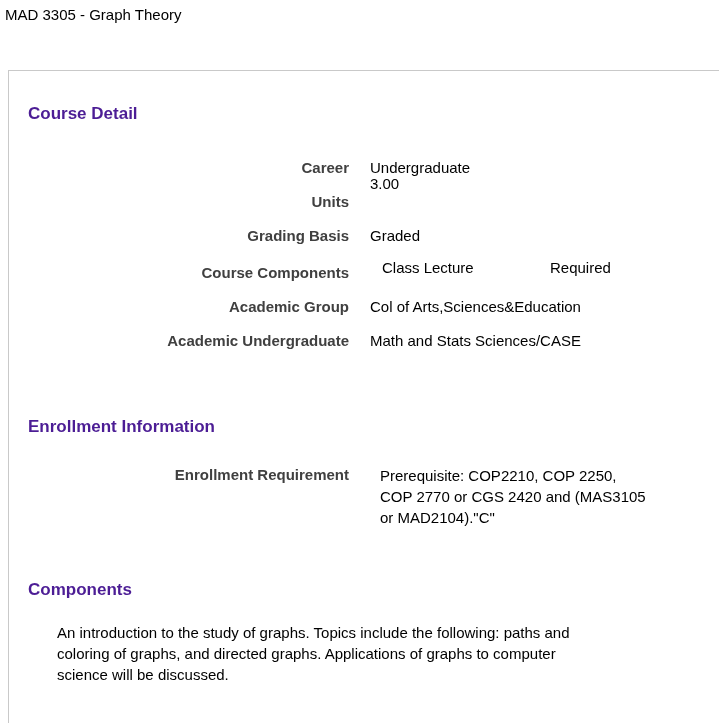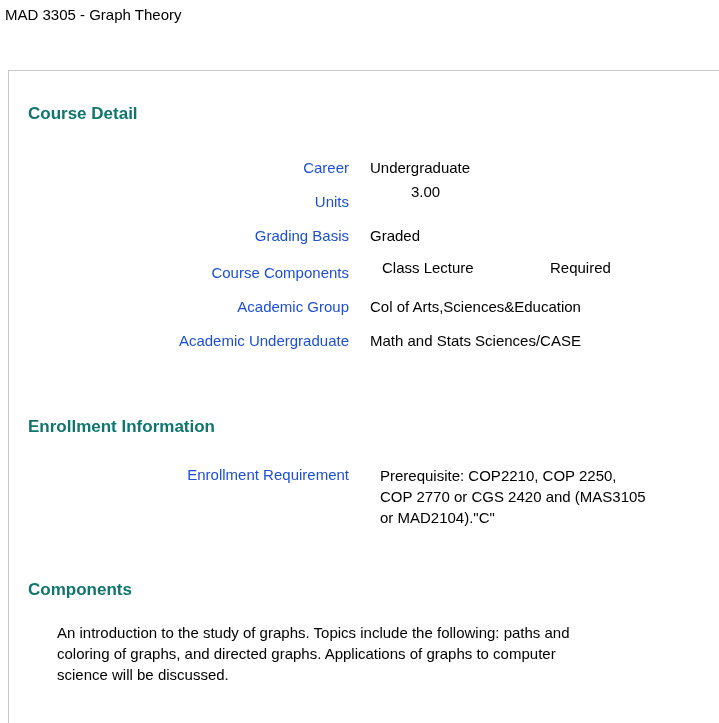--- a/index.html
+++ b/index.html
@@ -39,7 +39,7 @@
     left: 28px;
     font-size: 17px;
     font-weight: bold;
-    color: #0f766e;
+    color: #4c1d95;
     white-space: nowrap;
   }
   .field-label {

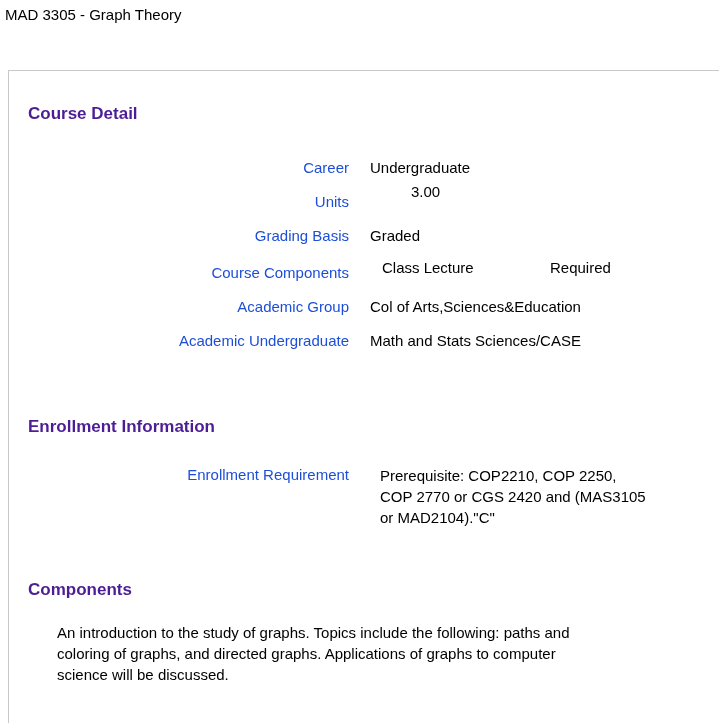--- a/index.html
+++ b/index.html
@@ -48,8 +48,8 @@
     width: 329px;       
     text-align: right;
     font-size: 15px;
-    font-weight: normal;
-    color: #1d4ed8;
+    font-weight: bold;
+    color: #404040;
     white-space: nowrap;
   }
   .field-value {

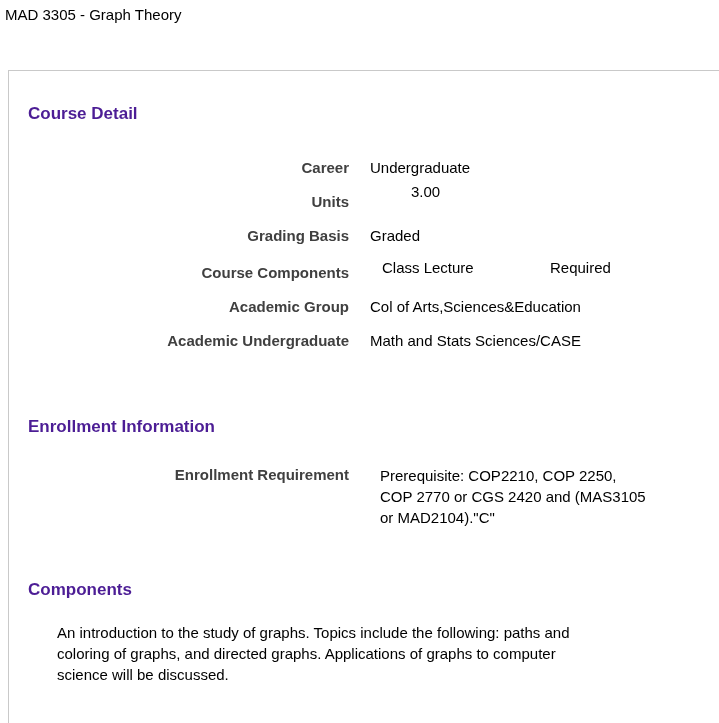--- a/index.html
+++ b/index.html
@@ -83,7 +83,7 @@
   <div class="field-value" style="top:159px;">Undergraduate</div>
 
   <div class="field-label" style="top:193px;">Units</div>
-  <div class="field-value" style="top:183px;margin-left:41px;">3.00</div>
+  <div class="field-value" style="top:175px;">3.00</div>
 
   <div class="field-label" style="top:227px;">Grading Basis</div>
   <div class="field-value" style="top:227px;">Graded</div>

